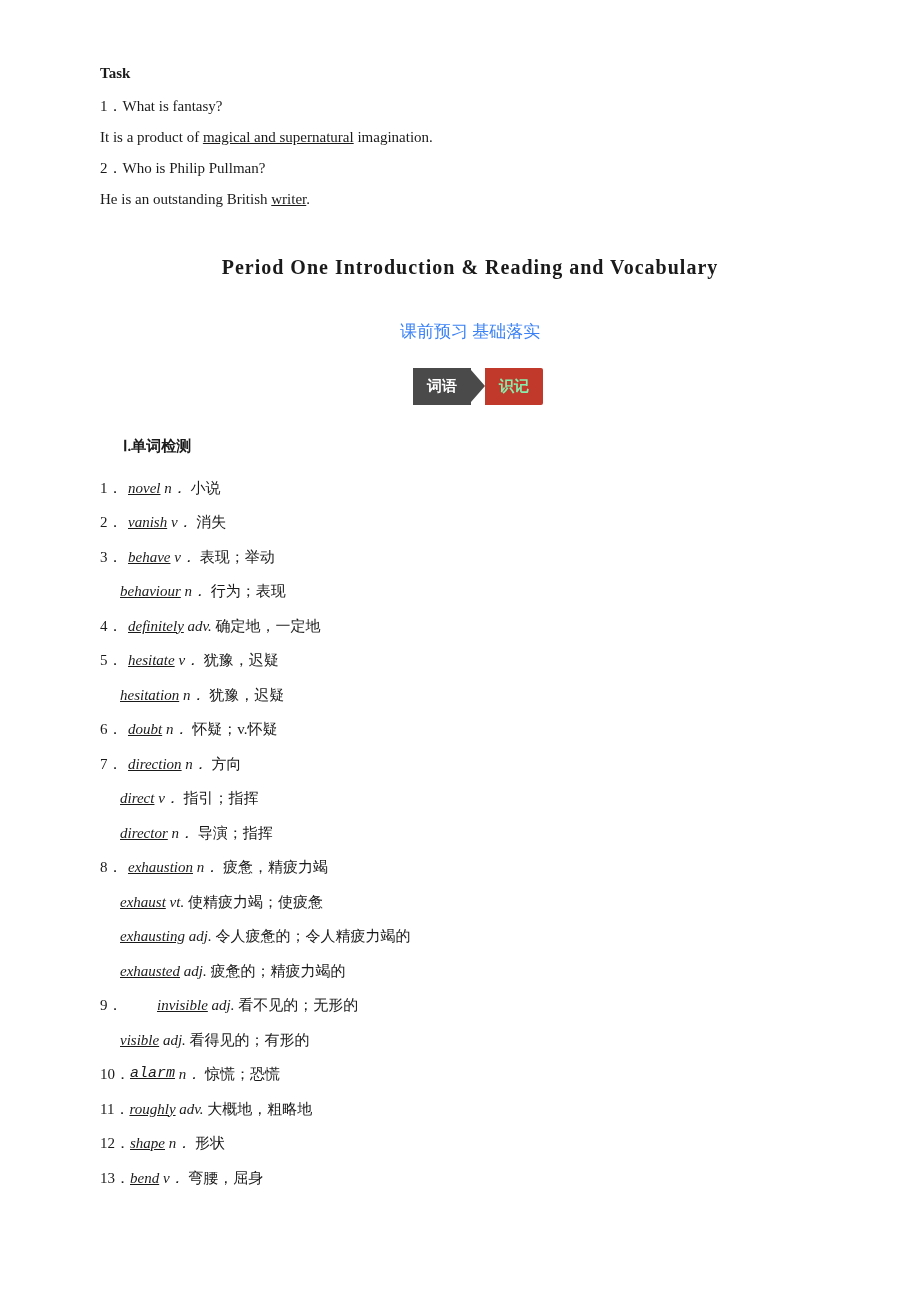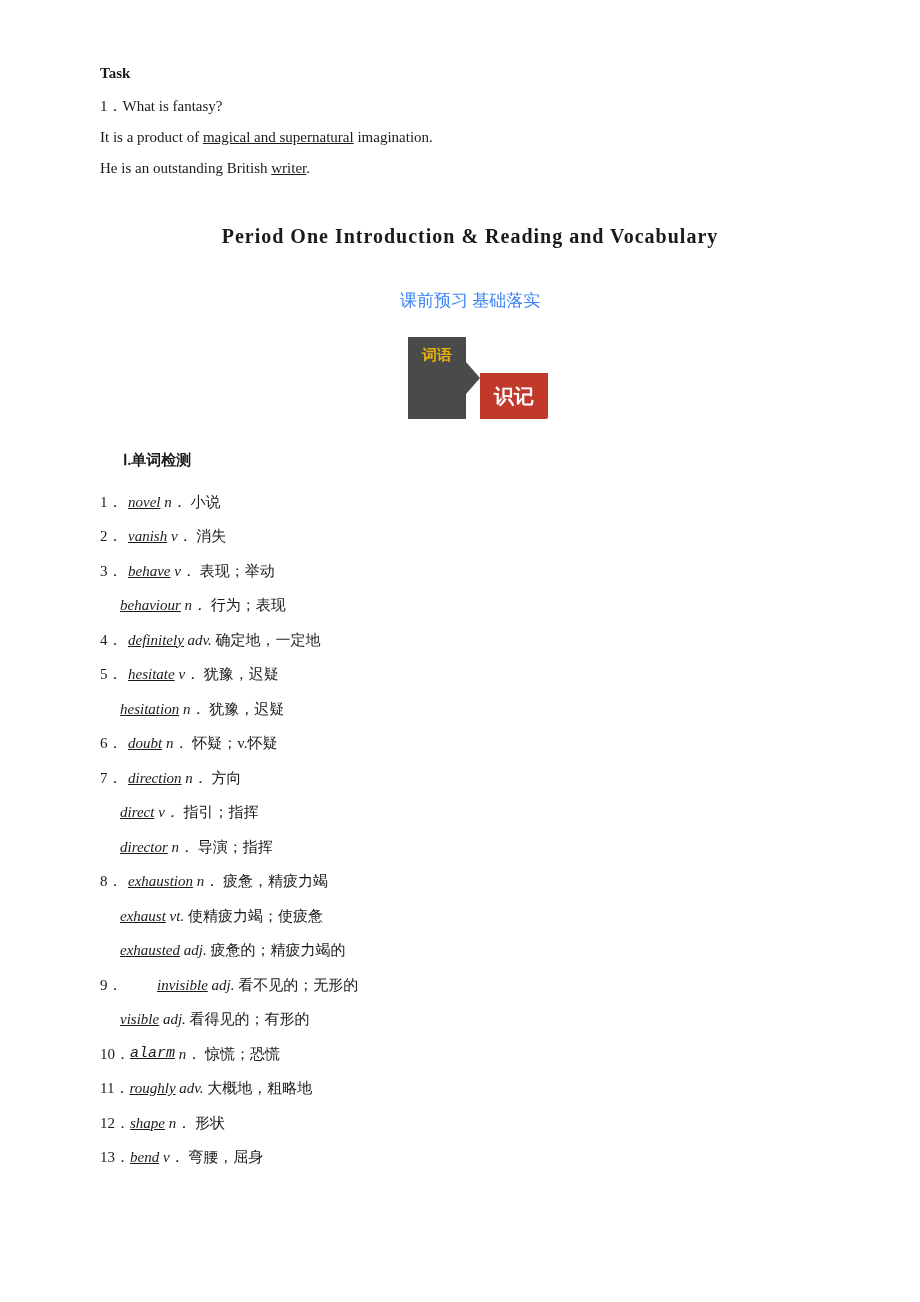--- a/index.html
+++ b/index.html
@@ -112,6 +112,9 @@
     <span>It is a product of </span><span class="underline">magical and supernatural</span><span> imagination.</span>
   </div>
   <div class="task-item">
+    <span>2．Who is Philip Pullman?</span>
+  </div>
+  <div class="task-item">
     <span>He is an outstanding British </span><span class="underline">writer</span><span>.</span>
   </div>
 </div>

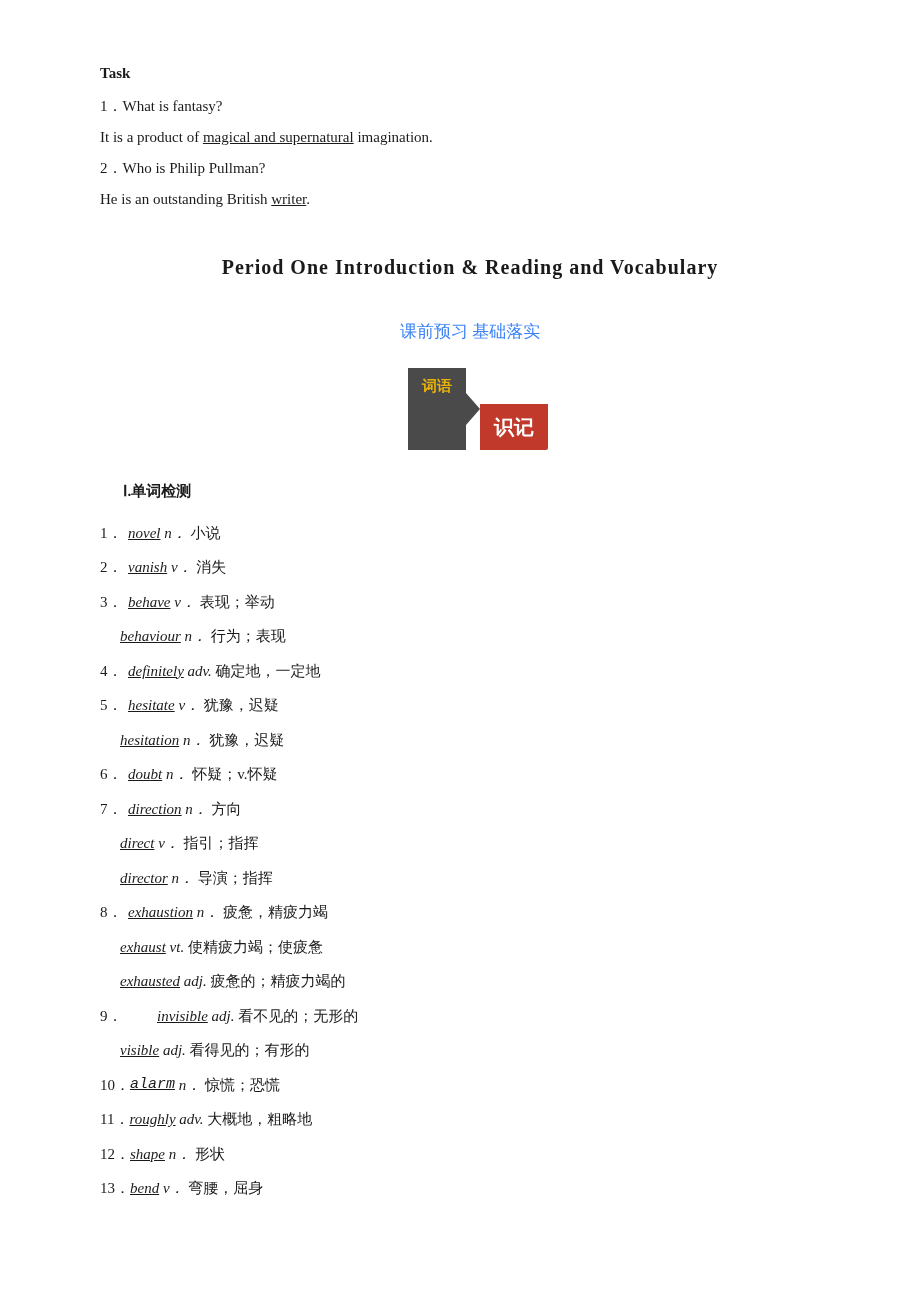--- a/index.html
+++ b/index.html
@@ -56,7 +56,7 @@
     }
     .badge-left {
       background: #4a4a4a;
-      color: #eab308;
+      color: #ffffff;
       padding: 5px 14px;
       font-weight: bold;
       font-size: 15px;

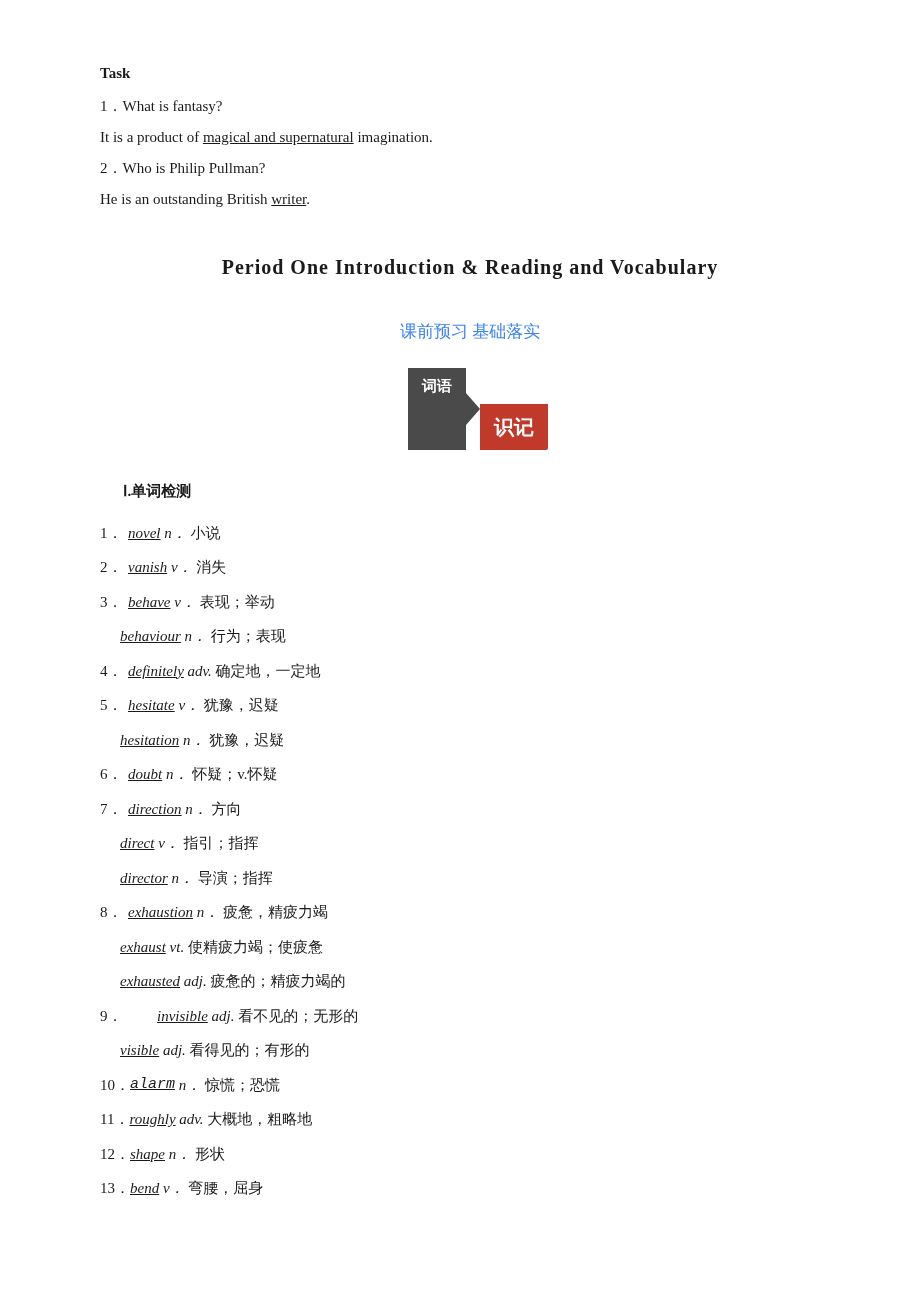--- a/index.html
+++ b/index.html
@@ -72,11 +72,10 @@
     }
     .badge-right {
       background: #c0392b;
-      color: #ffffff;
+      color: #86efac;
       padding: 5px 14px;
       font-weight: bold;
-      font-size: 20px;
-      margin-top: 36px;
+      font-size: 15px;
     }
     .vocab-section-title {
       font-size: 15px;

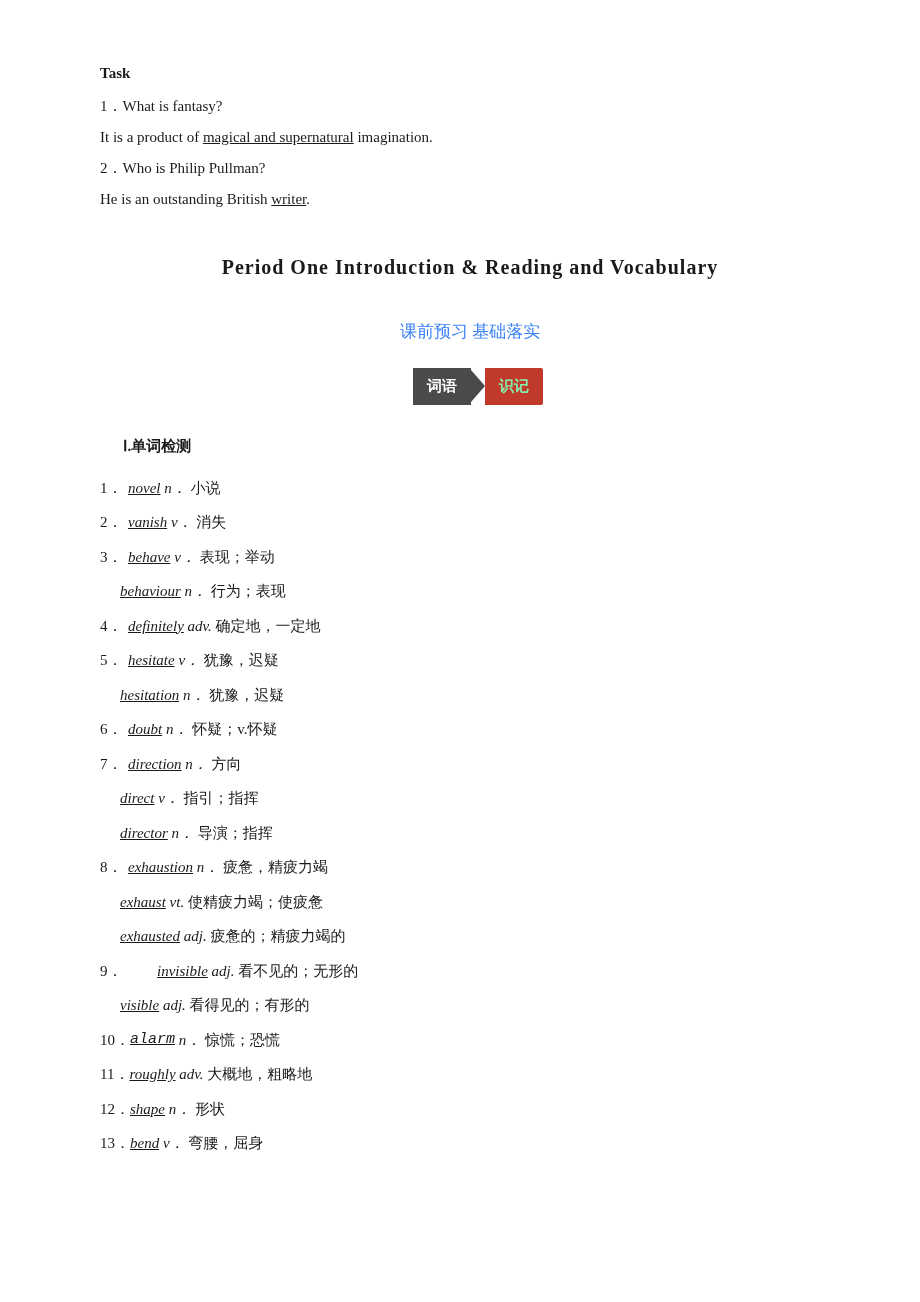--- a/index.html
+++ b/index.html
@@ -186,6 +186,7 @@
       <span>疲惫，精疲力竭</span>
     </div>
     <div class="vocab-subitem"><span style="text-decoration: underline; font-style: italic;">exhaust</span><span style="font-style: italic;">&nbsp;vt.&nbsp;</span><span>使精疲力竭；使疲惫</span></div>
+    <div class="vocab-subitem"><span style="text-decoration: underline; font-style: italic;">exhausting</span><span style="font-style: italic;">&nbsp;adj.&nbsp;</span><span>令人疲惫的；令人精疲力竭的</span></div>
     <div class="vocab-subitem"><span style="text-decoration: underline; font-style: italic;">exhausted</span><span style="font-style: italic;">&nbsp;adj.&nbsp;</span><span>疲惫的；精疲力竭的</span></div>
     <div class="num-item">
       <span class="num">9．</span>

